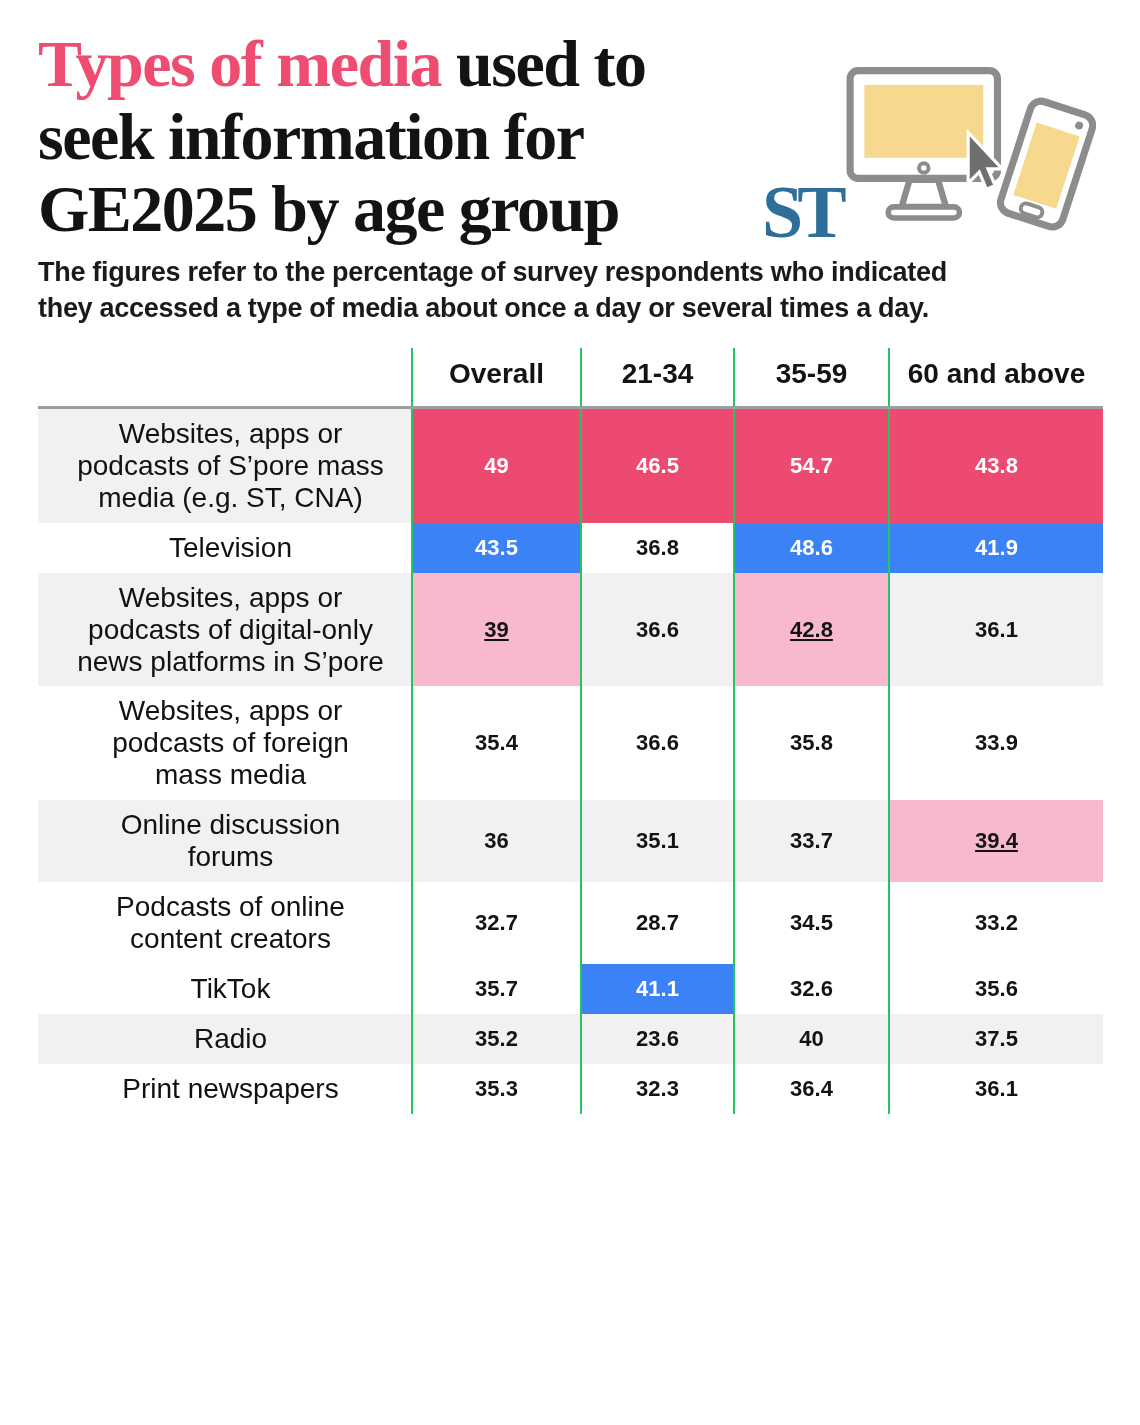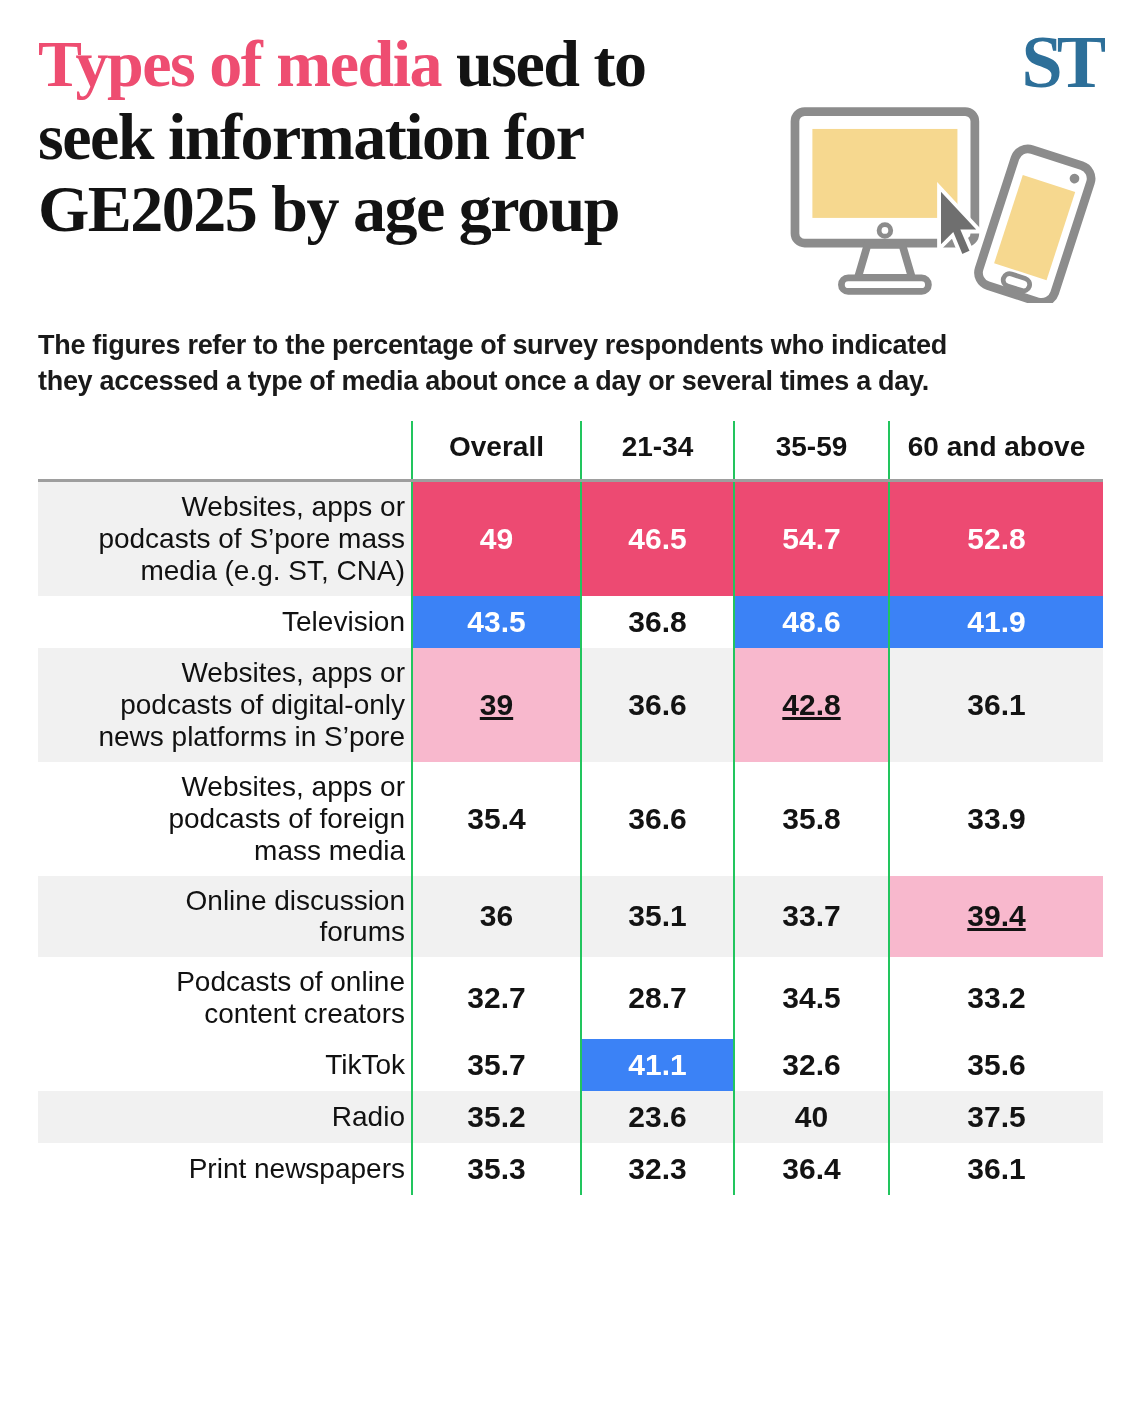--- a/index.html
+++ b/index.html
@@ -18,7 +18,7 @@
     letter-spacing:-1.5px; color:#131313;
   }
   .title .pink { color:#EE4D71;text-align:right; }
-  .brand { width:340px; display:flex; flex-direction:column; align-items:flex-end; }
+  .brand { width:340px; display:flex; flex-direction:row; align-items:flex-end; }
   .st-logo {
     font-family:"Liberation Serif", serif; font-weight:700;
     font-size:74px; line-height:0.92; color:#2D6F99; letter-spacing:-6px;

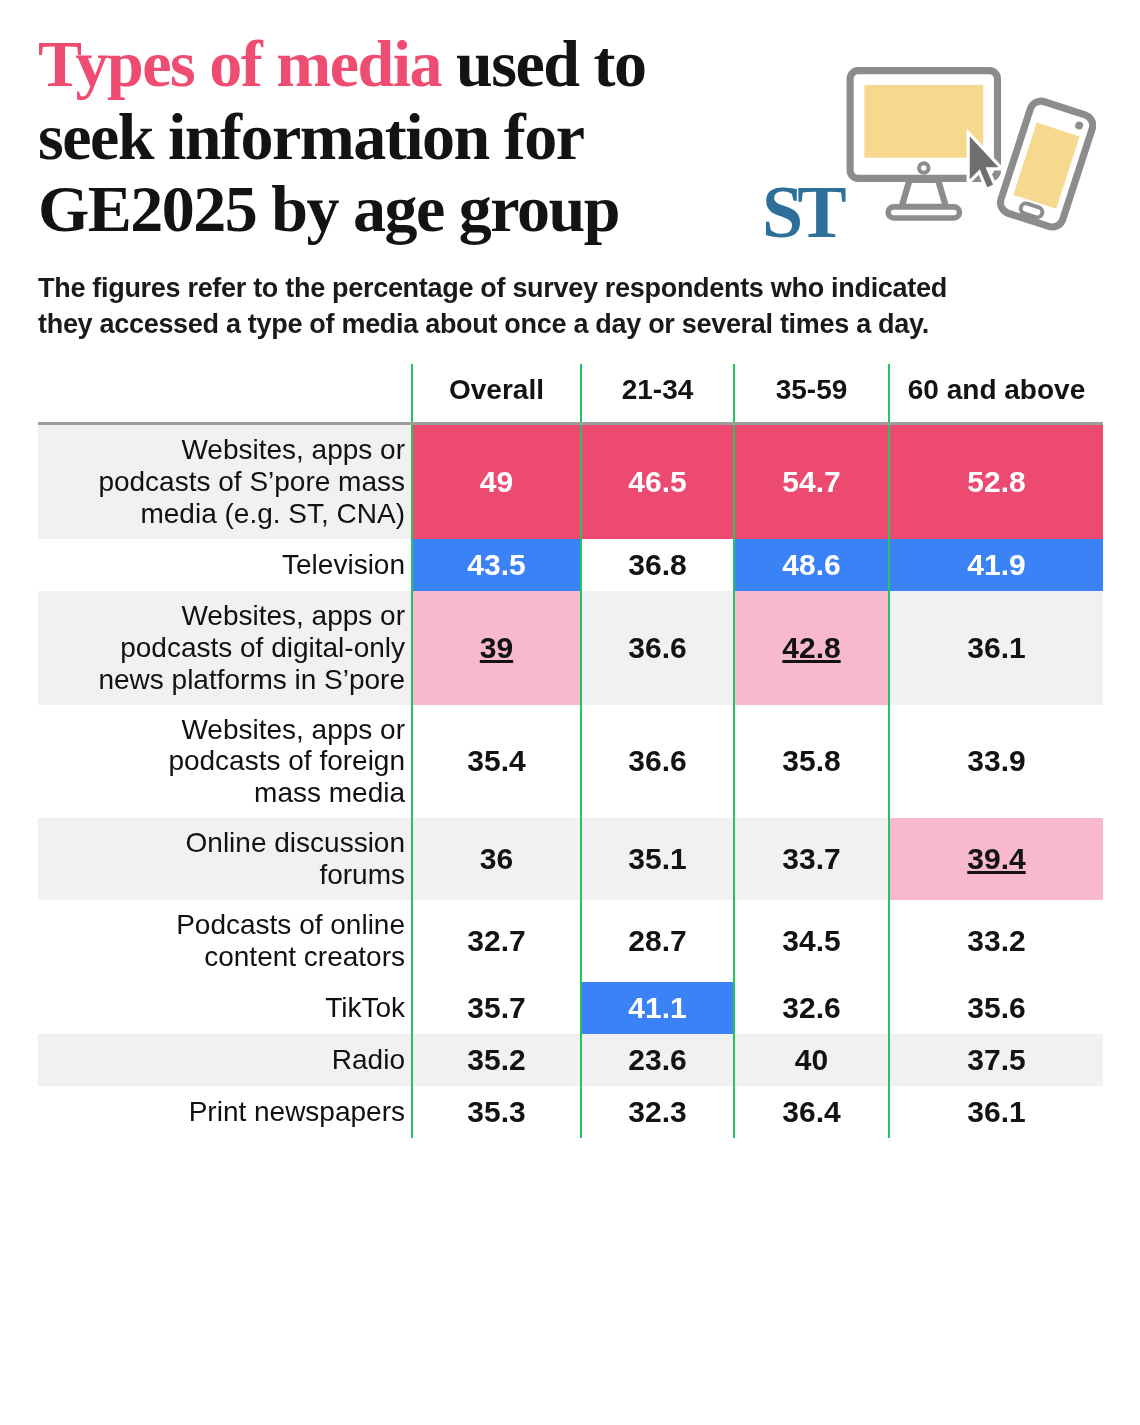--- a/index.html
+++ b/index.html
@@ -27,7 +27,7 @@
   .devices { margin-top:2px; margin-right:6px; }
 
   .subtitle {
-    margin-top:24px; font-size:27px; font-weight:700; line-height:1.34;
+    margin-top:8px; font-size:27px; font-weight:700; line-height:1.34;
     letter-spacing:-0.3px; white-space:pre-line; color:#1a1a1a;
   }
 

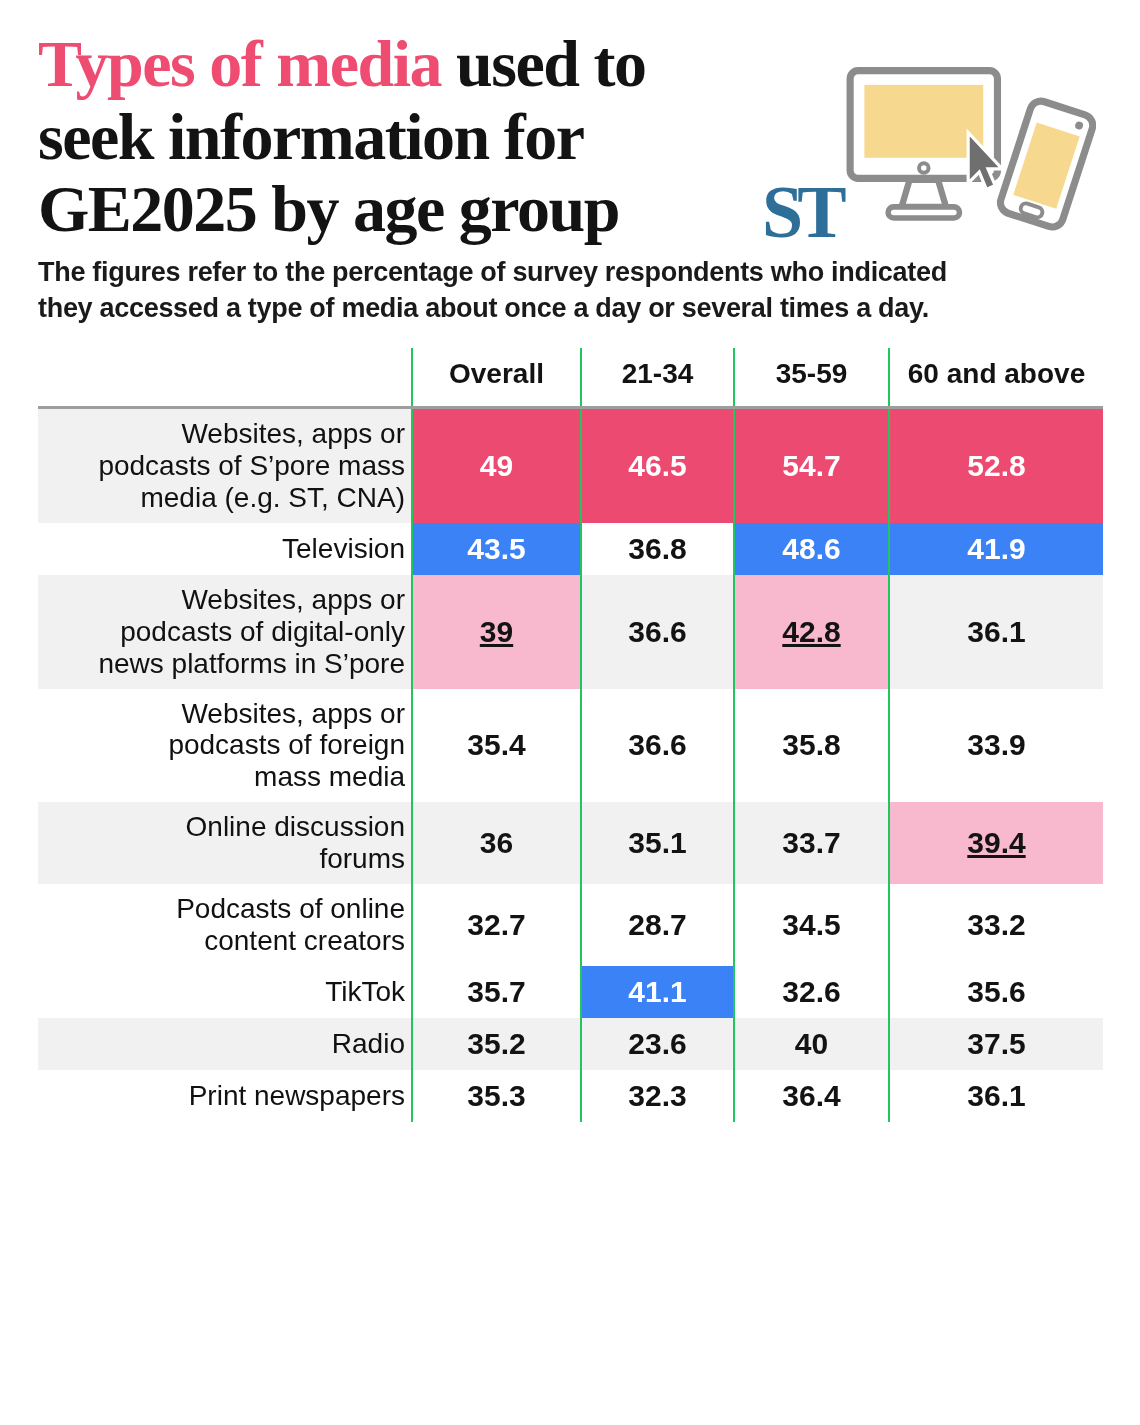--- a/index.html
+++ b/index.html
@@ -46,7 +46,7 @@
   tbody tr.row-gray  { background:#F1F1F1; }
   tbody tr.row-white { background:#FFFFFF; }
   td.label {
-    font-size:28px; font-weight:400; line-height:1.14; text-align:right;
+    font-size:28px; font-weight:400; line-height:1.14; text-align:center;
     padding:9px 6px 9px 18px; white-space:pre-line; color:#111;
   }
   td.val {

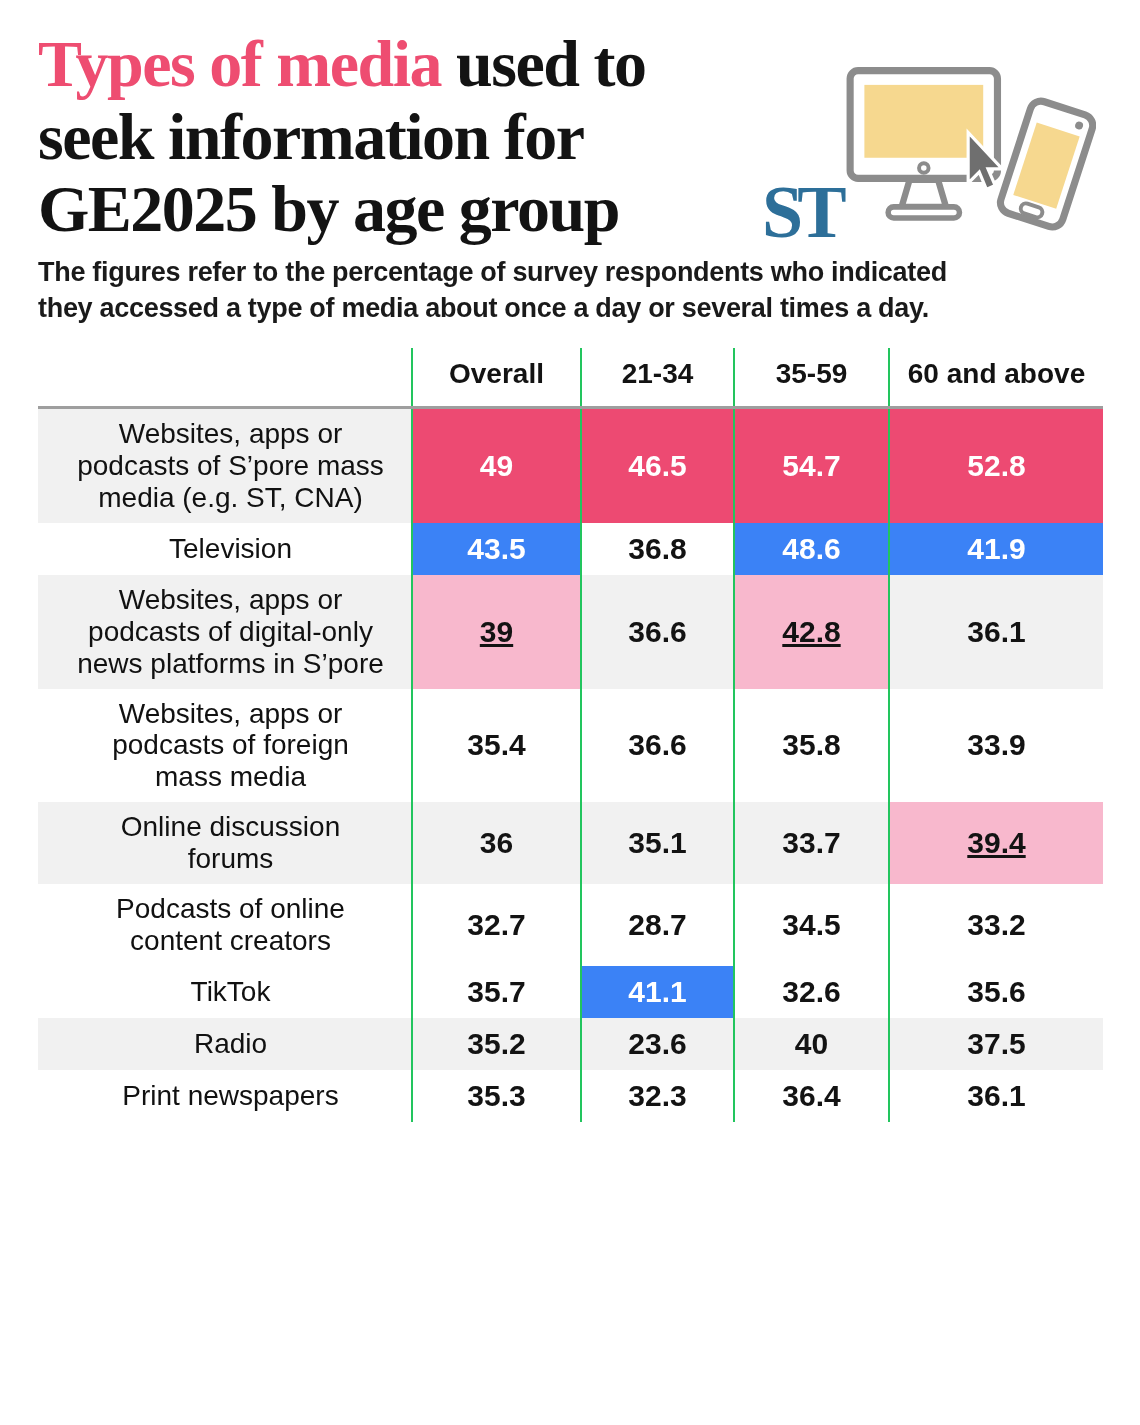--- a/index.html
+++ b/index.html
@@ -50,7 +50,7 @@
     padding:9px 6px 9px 18px; white-space:pre-line; color:#111;
   }
   td.val {
-    text-align:center; font-size:30px; font-weight:700; color:#131313;
+    text-align:center; font-size:22px; font-weight:700; color:#131313;
     padding:9px 0;
   }
   td.val.h1 { background:#ED4A72; color:#fff; }

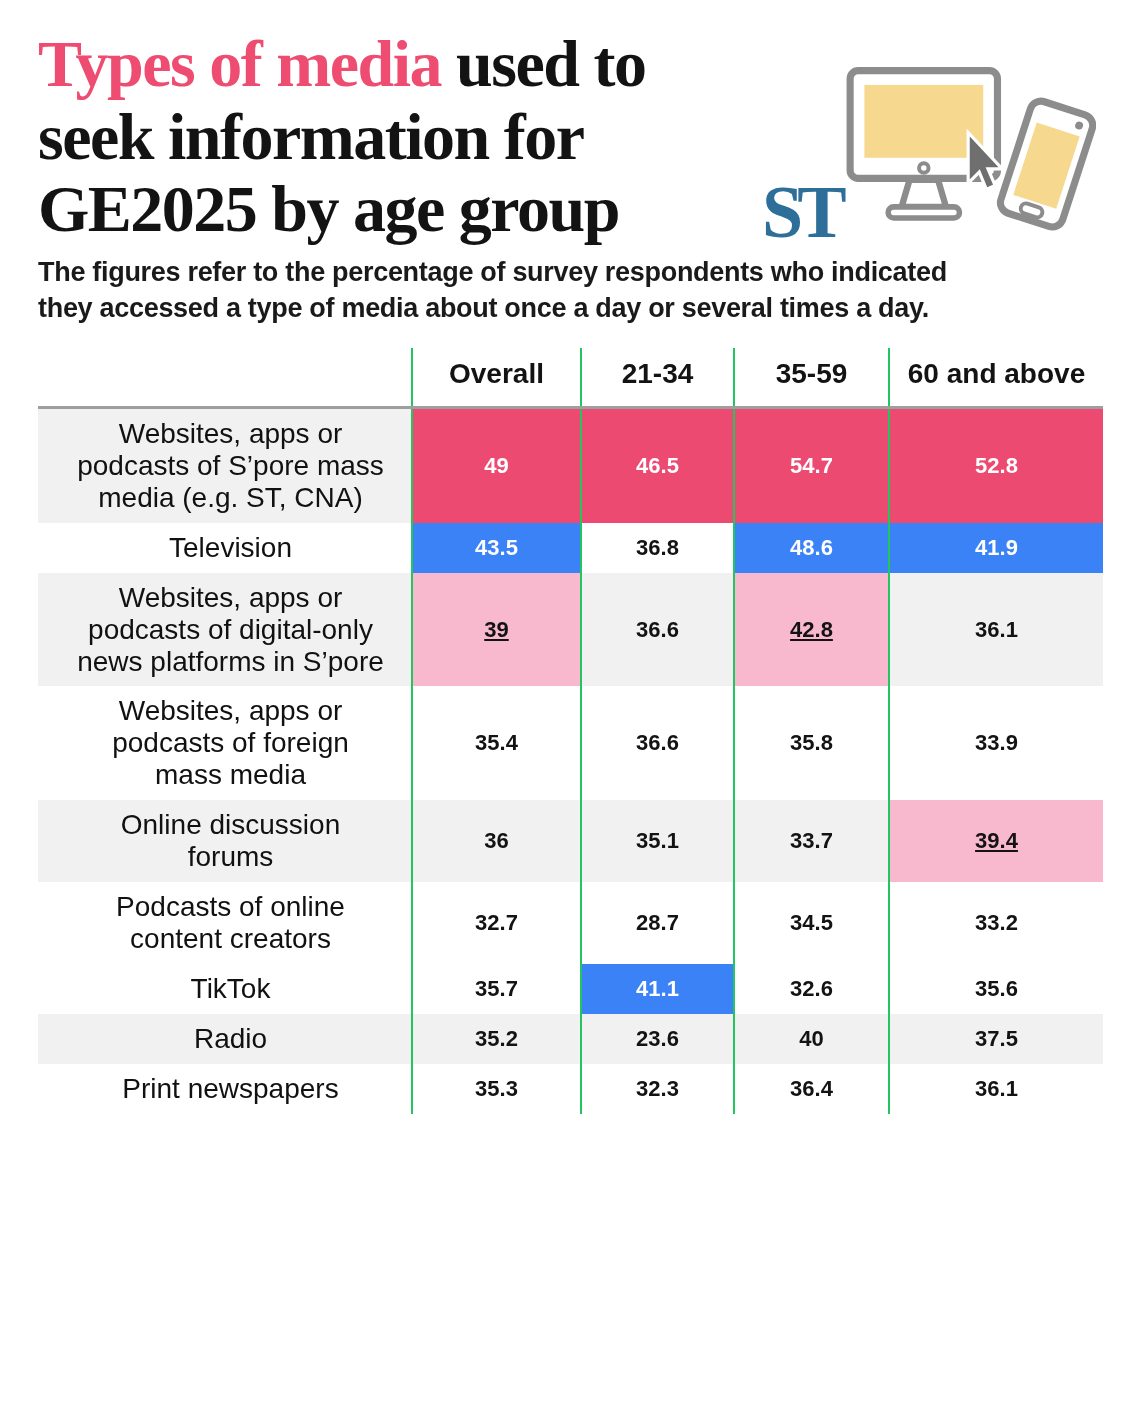--- a/index.html
+++ b/index.html
@@ -121,7 +121,7 @@
           <td class="val h1">49</td>
           <td class="val h1">46.5</td>
           <td class="val h1">54.7</td>
-          <td class="val h1">52.8</td>
+          <td class="val h1">43.8</td>
         </tr>
         <tr class="row-white">
           <td class="label">Television</td>

